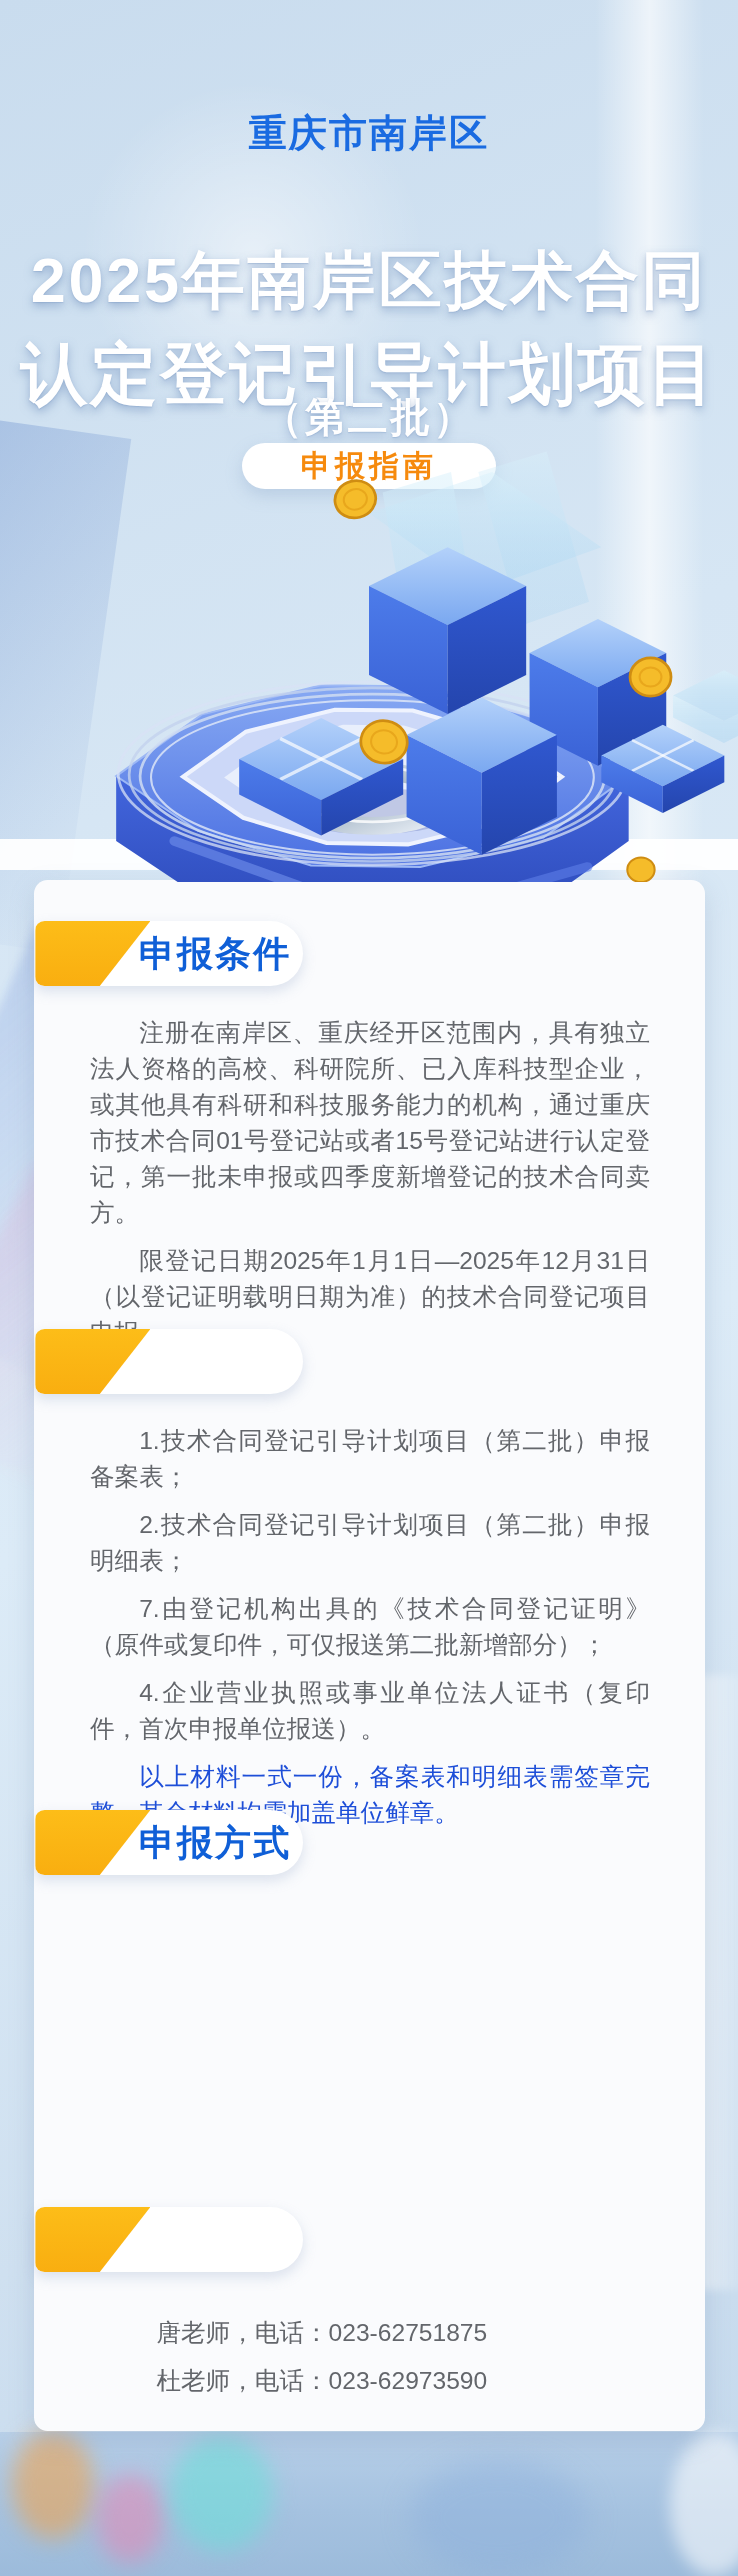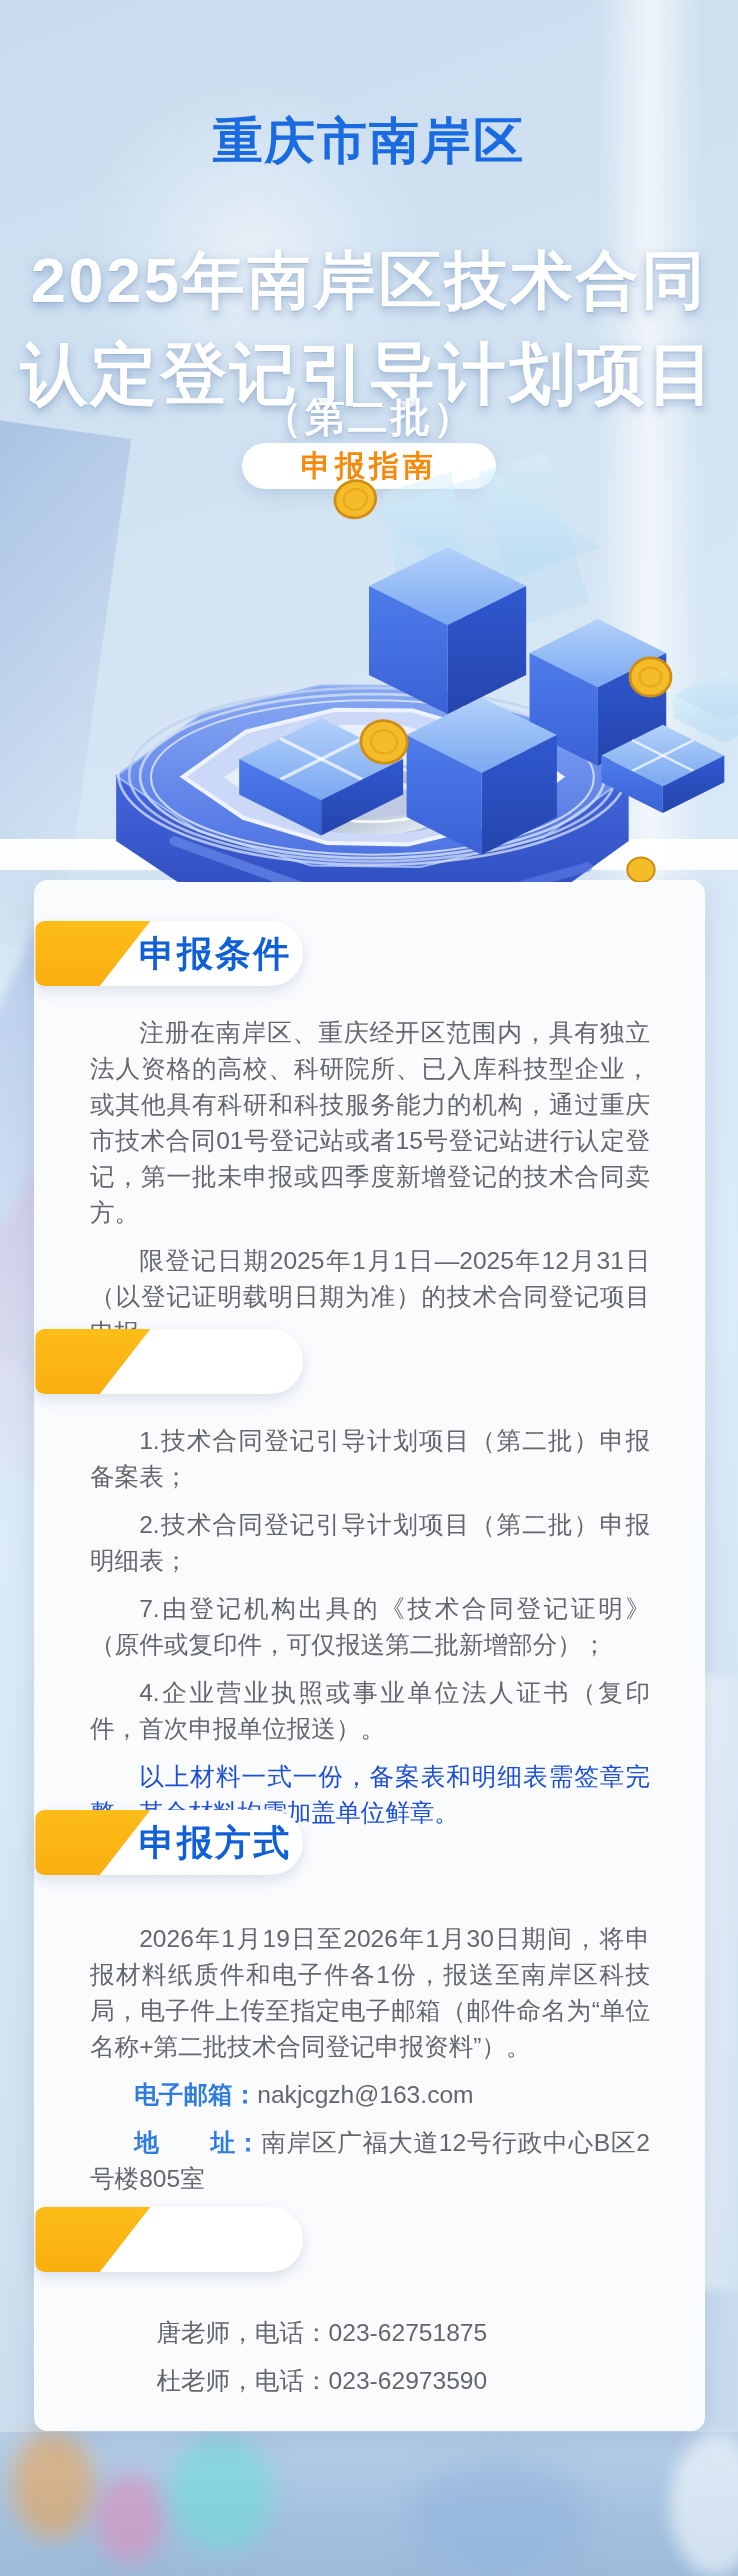--- a/index.html
+++ b/index.html
@@ -26,7 +26,7 @@
   .blob-white{left:670px;top:2433px;width:89px;height:143px;background:rgba(255,255,255,.55);filter:blur(8.2px);}
   .blob-blue{left:410px;top:2460px;width:178px;height:116px;background:rgba(140,175,220,.45);filter:blur(13.7px);}
   
-  .region-title{left:0;top:108px;width:738px;text-align:center;font-size:50px;font-weight:900;color:#1a6be1;letter-spacing:2.1px;}
+  .region-title{left:0;top:108px;width:738px;text-align:center;font-size:38px;font-weight:900;color:#1a6be1;letter-spacing:2.1px;}
   .main-title{left:0;width:738px;text-align:center;color:#ffffff;font-weight:900;letter-spacing:2.7px;
     text-shadow:0 4.1px 9.6px rgba(110,140,185,.55),0 1.4px 1.4px rgba(130,160,200,.45);margin-top:48px;}
   .mt1{top:190px;font-size:63px;}

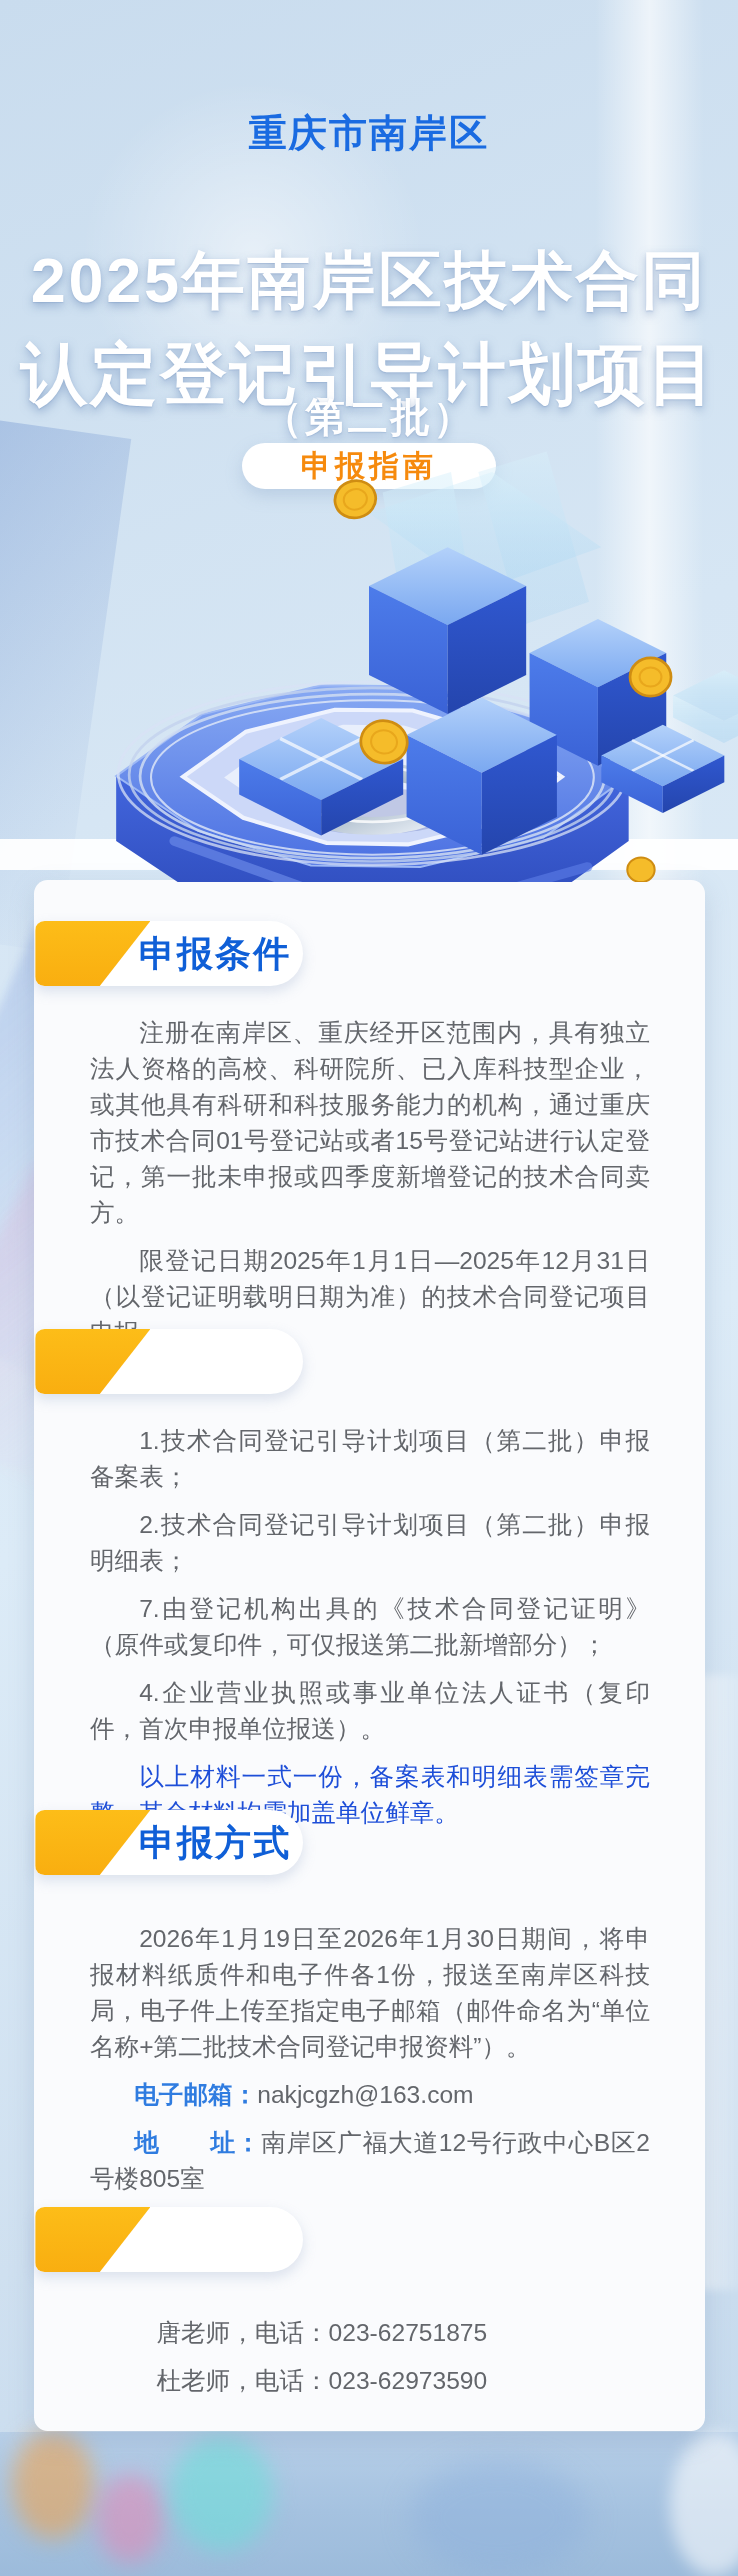--- a/index.html
+++ b/index.html
@@ -219,11 +219,6 @@
       <div class="sec-flag"></div>
       <div class="sec-title">申报方式</div>
     </div>
-    <div class="sec-body" style="top:1029px">
-      <p class="ind">2026年1月19日至2026年1月30日期间，将申报材料纸质件和电子件各1份，报送至南岸区科技局，电子件上传至指定电子邮箱（邮件命名为“单位名称+第二批技术合同登记申报资料”）。</p>
-      <p class="ind-s"><span class="lbl">电子邮箱：</span><span class="val">nakjcgzh@163.com</span></p>
-      <p class="ind-s"><span class="lbl">地　　址：</span><span class="val">南岸区广福大道12号行政中心B区2号楼805室</span></p>
-    </div>
 
     <div class="sec-header" style="top:1327px">
       <div class="sec-pill"></div>

